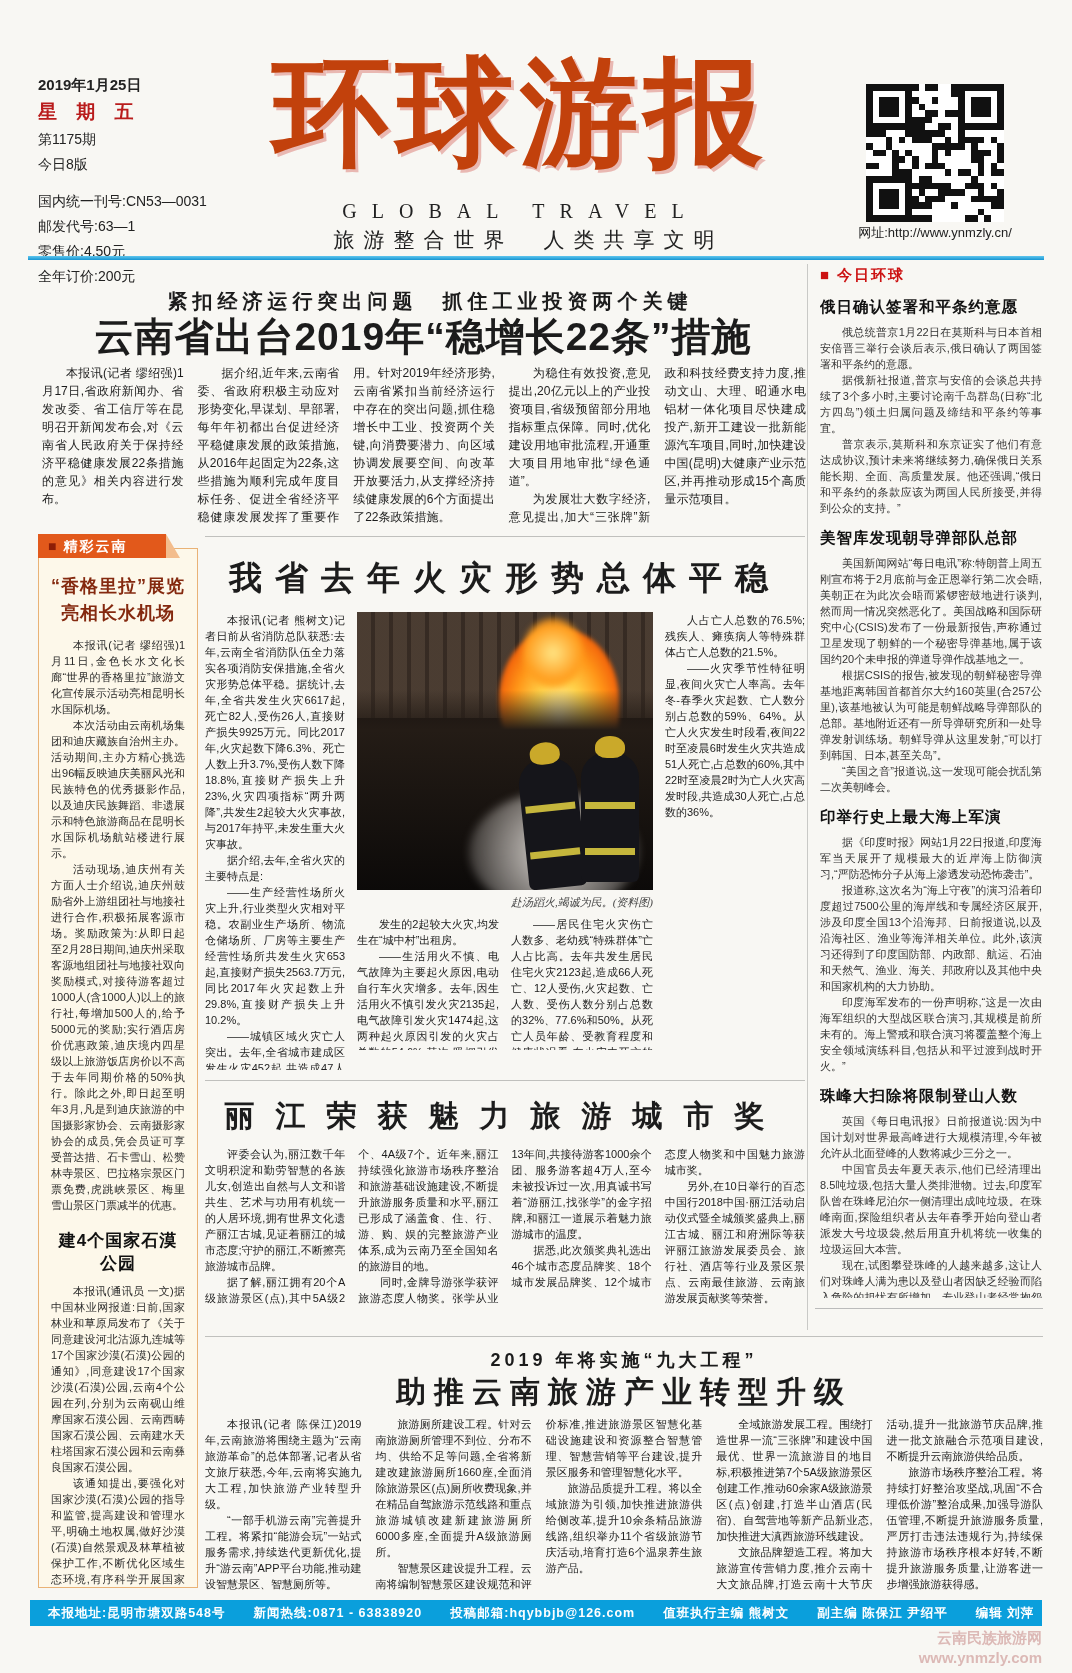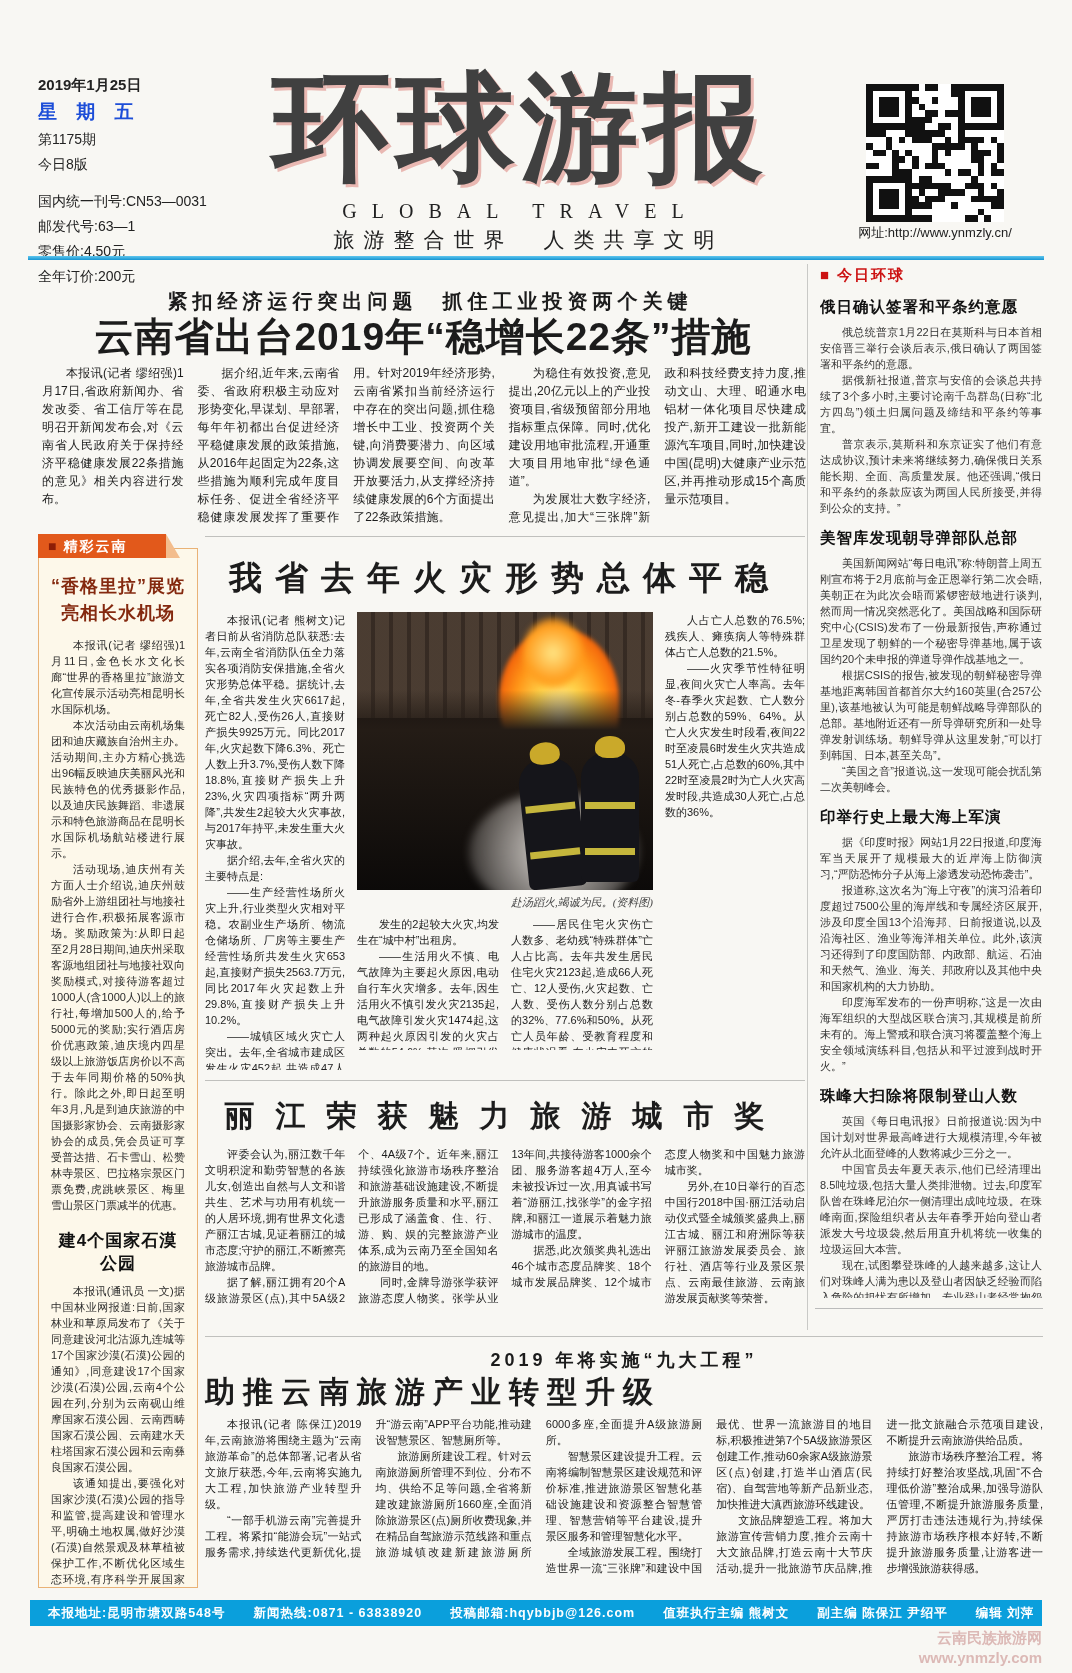--- a/index.html
+++ b/index.html
@@ -12,7 +12,7 @@
   
   .pubinfo{left:38px;top:72px;width:200px;font-size:14px;line-height:25px;color:#222;}
   .pubinfo .date{font-weight:bold;font-size:15px;}
-  .pubinfo .weekday{color:#1d4ed8;font-weight:bold;font-size:19px;letter-spacing:7px;line-height:30px;}
+  .pubinfo .weekday{color:#b91c1c;font-weight:bold;font-size:19px;letter-spacing:7px;line-height:30px;}
   .pubinfo .gap{height:12px;}
   .masthead-title{left:248px;top:62px;width:545px;text-align:center;color:#404040;
         font-family:"DejaVu Serif","Liberation Serif",serif;font-weight:bold;font-size:118px;

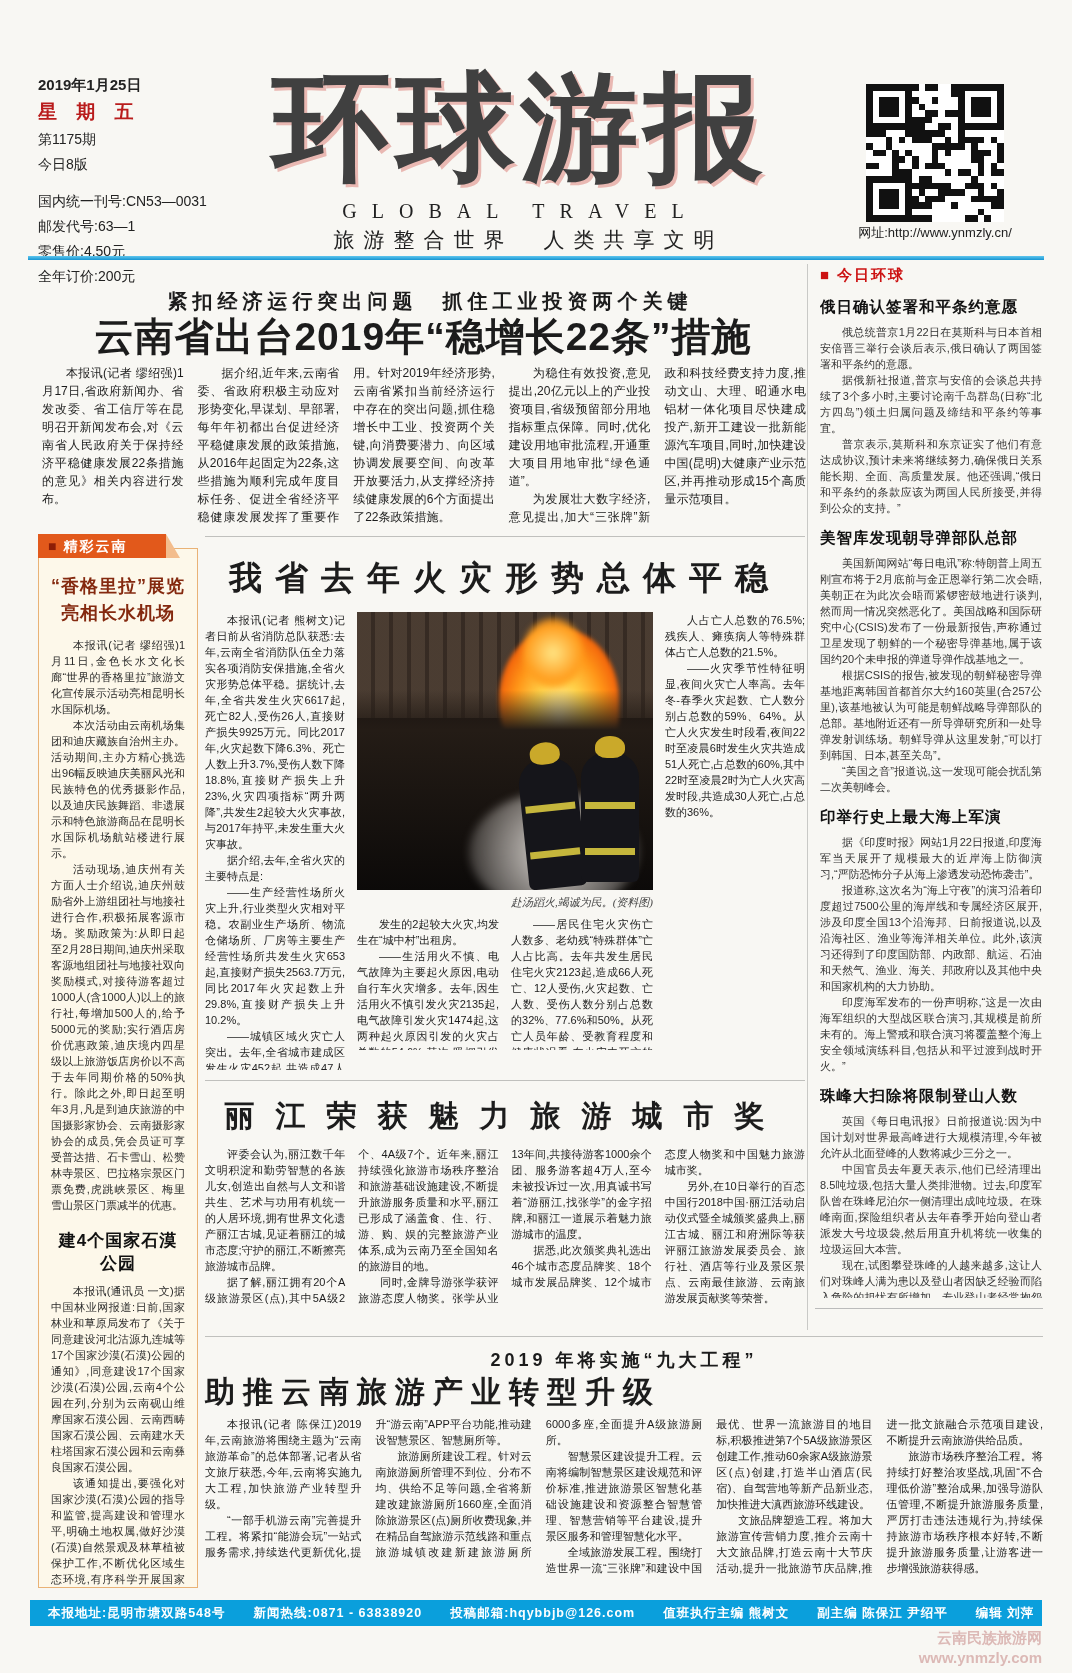--- a/index.html
+++ b/index.html
@@ -14,7 +14,7 @@
   .pubinfo .date{font-weight:bold;font-size:15px;}
   .pubinfo .weekday{color:#b91c1c;font-weight:bold;font-size:19px;letter-spacing:7px;line-height:30px;}
   .pubinfo .gap{height:12px;}
-  .masthead-title{left:248px;top:62px;width:545px;text-align:center;color:#404040;
+  .masthead-title{left:248px;top:47px;width:545px;text-align:center;color:#c2410c;
         font-family:"DejaVu Serif","Liberation Serif",serif;font-weight:bold;font-size:118px;
         line-height:130px;letter-spacing:6px;text-shadow:3px 3px 0 #e9b8b2;white-space:nowrap;}
   .masthead-en{left:248px;top:200px;width:545px;text-align:center;font-size:20px;letter-spacing:15px;

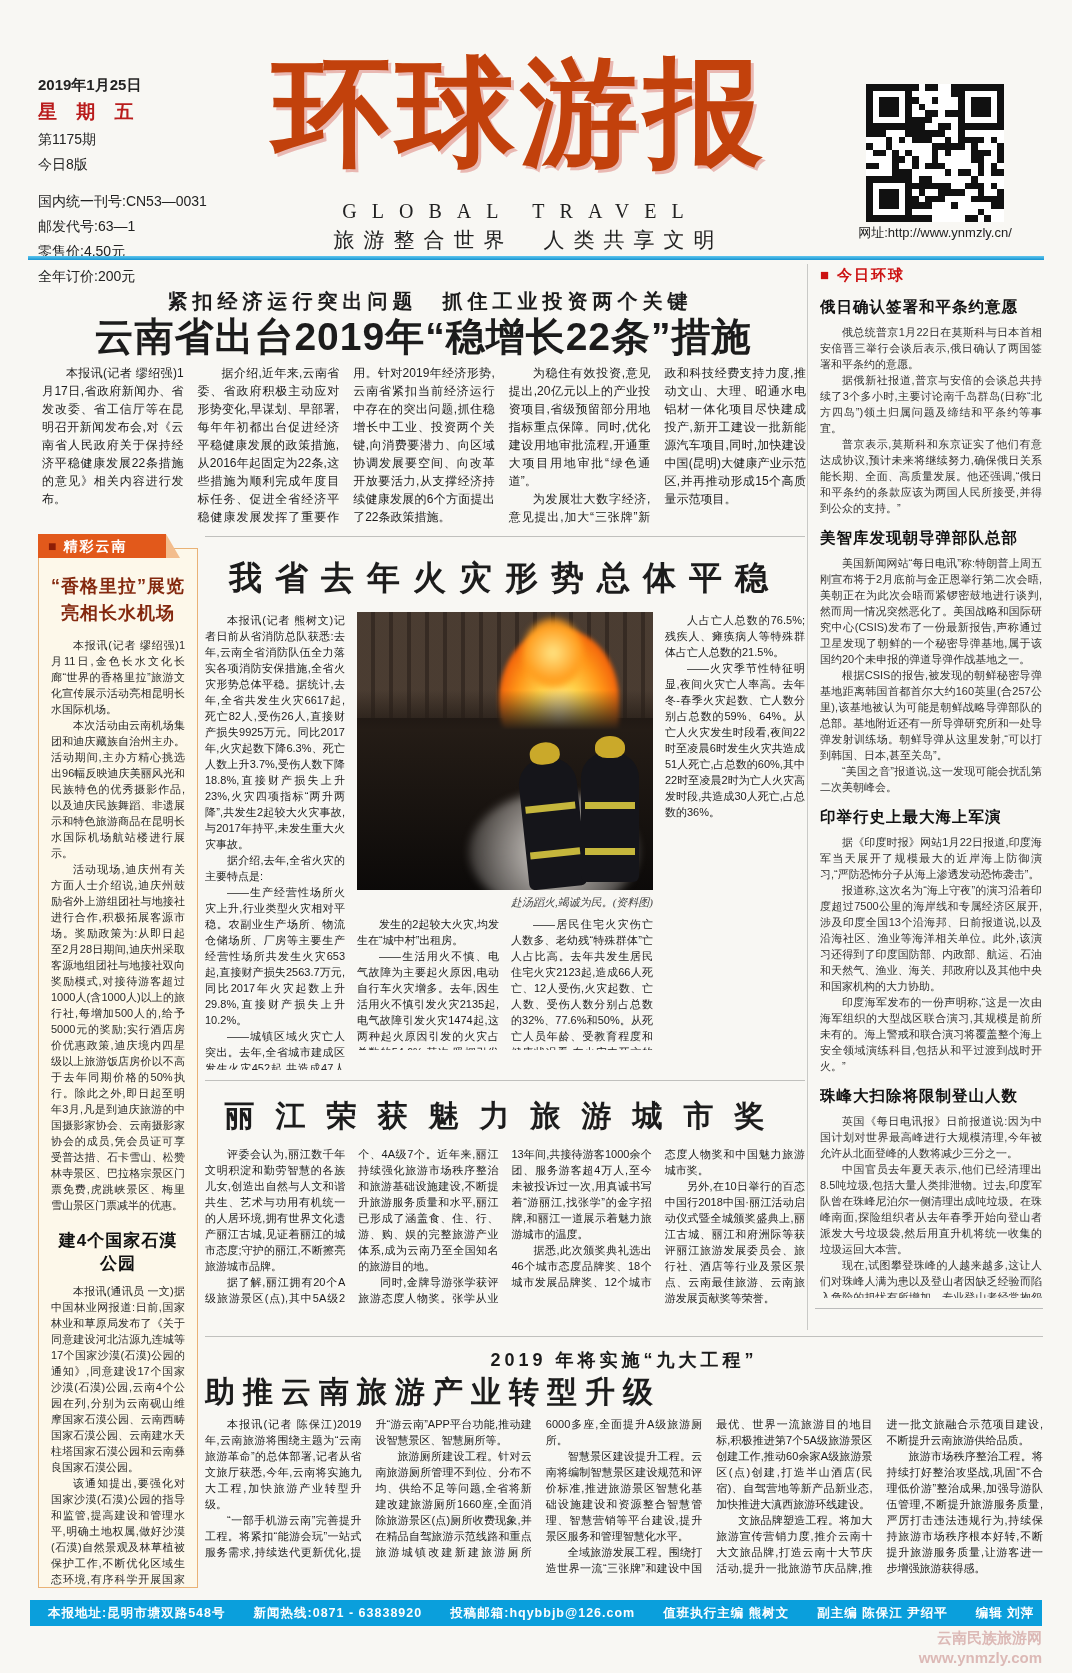--- a/index.html
+++ b/index.html
@@ -85,7 +85,7 @@
   .rule-c{left:205px;top:1336px;width:838px;height:1px;background:#c0c0bd;}
   .kicker4{left:205px;top:1348px;width:838px;text-align:center;font-weight:bold;font-size:18px;
         letter-spacing:4px;}
-  .headline4{left:205px;top:1372px;width:838px;text-align:left;font-weight:bold;font-size:30px;
+  .headline4{left:205px;top:1372px;width:838px;text-align:center;font-weight:bold;font-size:30px;
         letter-spacing:8px;white-space:nowrap;}
   .body4{left:205px;top:1416px;width:838px;height:176px;column-count:5;column-gap:14px;
         font-size:11px;line-height:16px;overflow:hidden;}

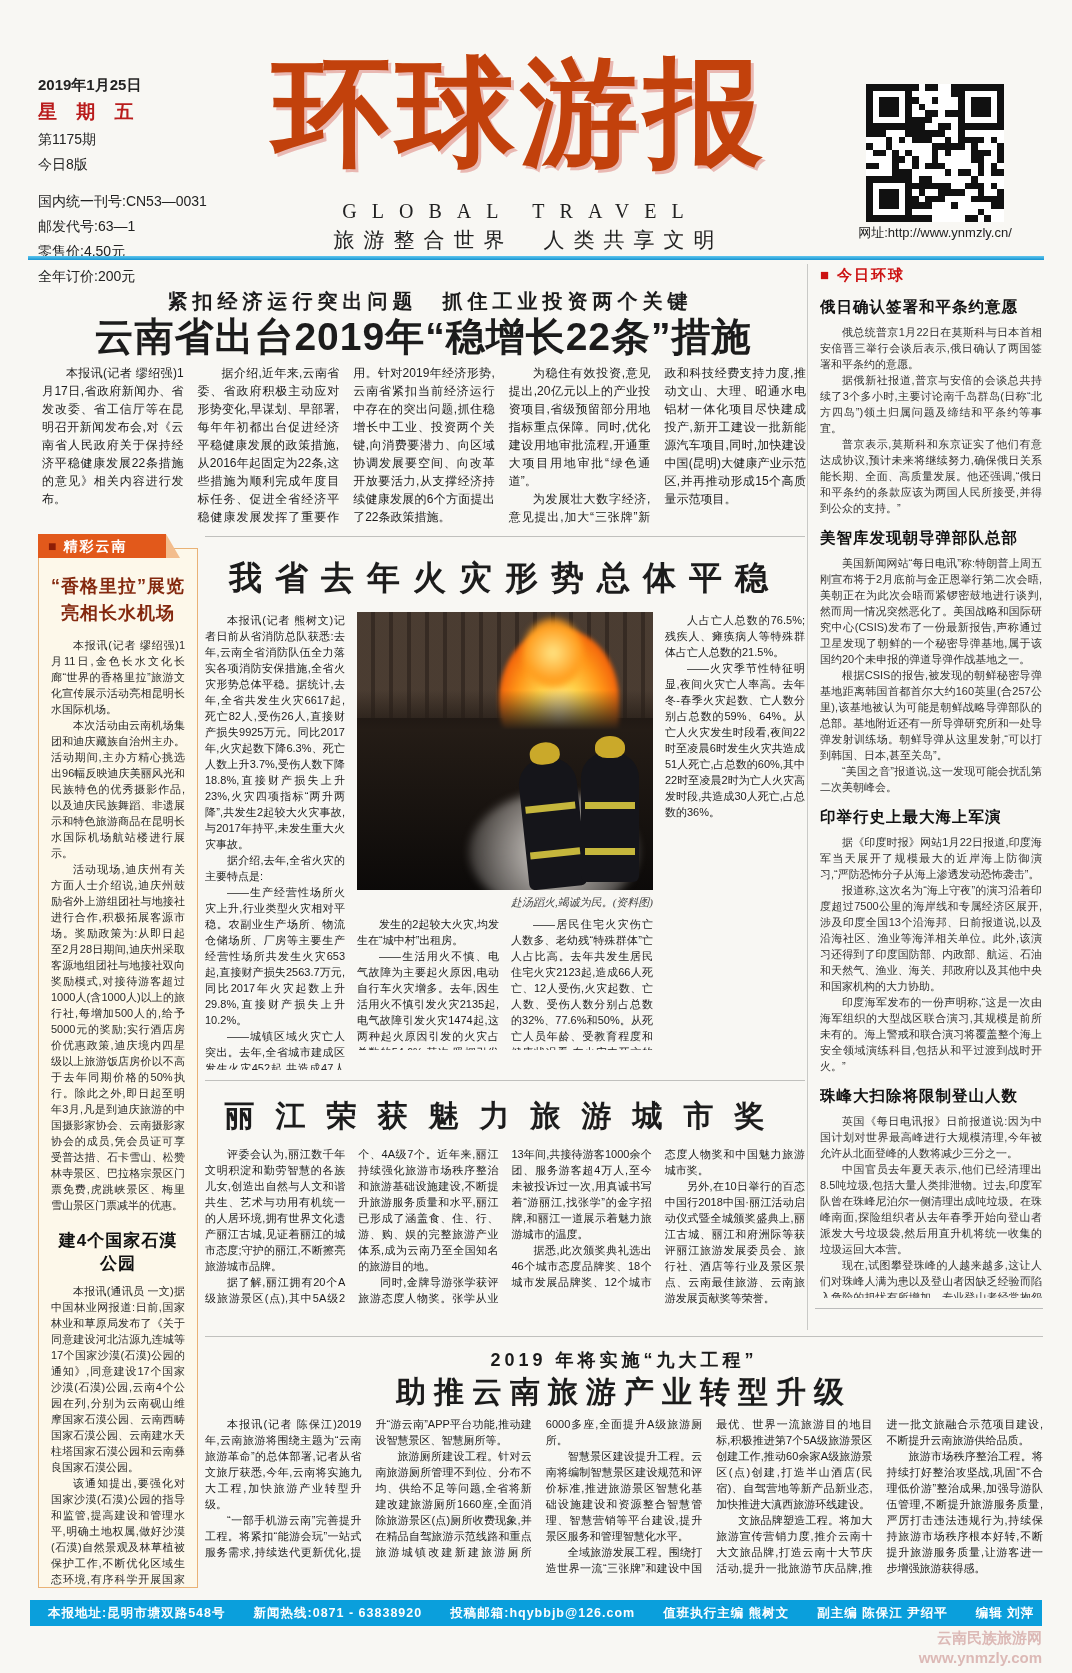--- a/index.html
+++ b/index.html
@@ -431,6 +431,7 @@
       <p>“一部手机游云南”完善提升工程。将紧扣“能游会玩”一站式服务需求,持续迭代更新优化,提升“游云南”APP平台功能,推动建设智慧景区、智慧厕所等。</p>
       <p>旅游厕所建设工程。针对云南旅游厕所管理不到位、分布不均、供给不足等问题,全省将新建改建旅游厕所1660座,全面消除旅游景区(点)厕所收费现象,并在精品自驾旅游示范线路和重点旅游城镇改建新建旅游厕所6000多座,全面提升A级旅游厕所。</p>
       <p>智慧景区建设提升工程。云南将编制智慧景区建设规范和评价标准,推进旅游景区智慧化基础设施建设和资源整合智慧管理、智慧营销等平台建设,提升景区服务和管理智慧化水平。</p>
+      <p>旅游品质提升工程。将以全域旅游为引领,加快推进旅游供给侧改革,提升10余条精品旅游线路,组织举办11个省级旅游节庆活动,培育打造6个温泉养生旅游产品。</p>
       <p>全域旅游发展工程。围绕打造世界一流“三张牌”和建设中国最优、世界一流旅游目的地目标,积极推进第7个5A级旅游景区创建工作,推动60余家A级旅游景区(点)创建,打造半山酒店(民宿)、自驾营地等新产品新业态,加快推进大滇西旅游环线建设。</p>
       <p>文旅品牌塑造工程。将加大旅游宣传营销力度,推介云南十大文旅品牌,打造云南十大节庆活动,提升一批旅游节庆品牌,推进一批文旅融合示范项目建设,不断提升云南旅游供给品质。</p>
       <p>旅游市场秩序整治工程。将持续打好整治攻坚战,巩固“不合理低价游”整治成果,加强导游队伍管理,不断提升旅游服务质量,严厉打击违法违规行为,持续保持旅游市场秩序根本好转,不断提升旅游服务质量,让游客进一步增强旅游获得感。</p>

